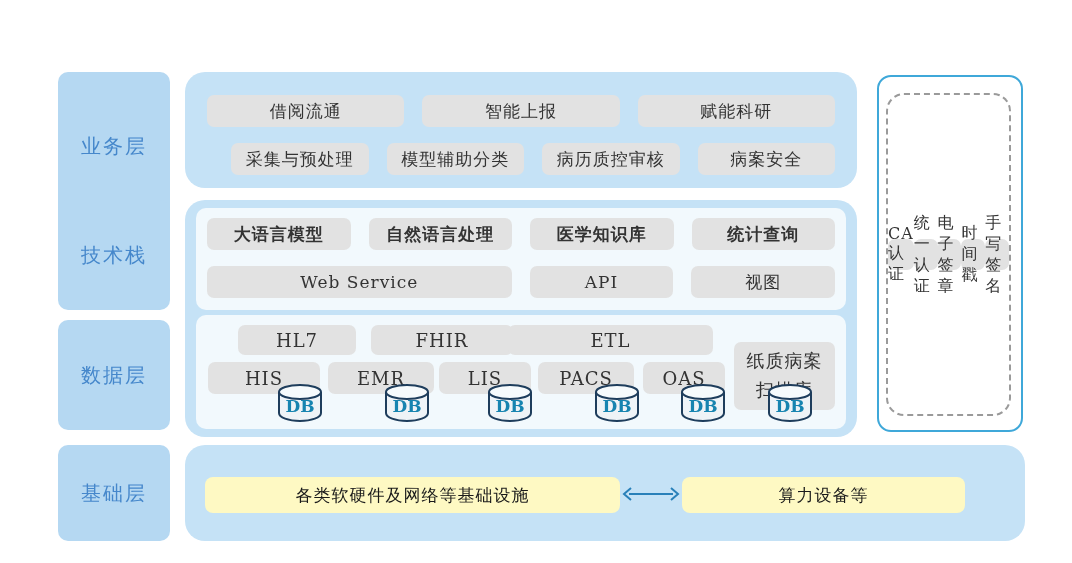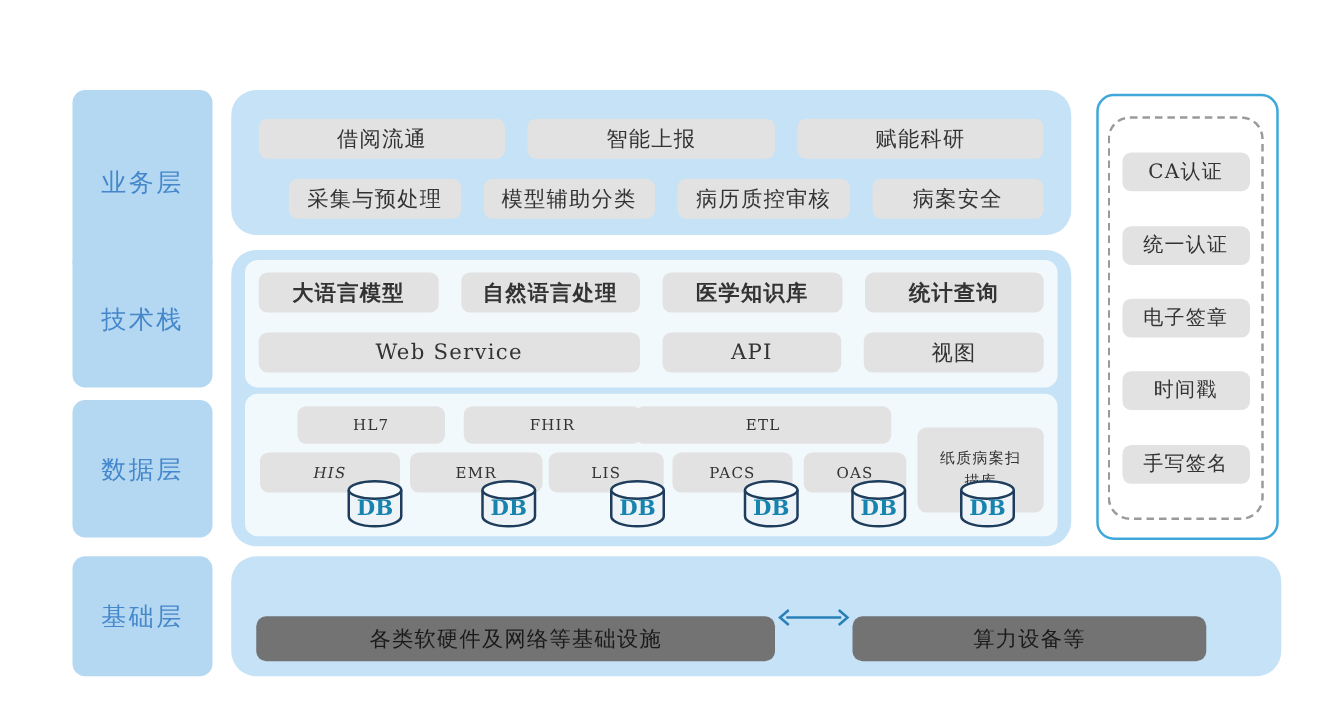--- a/index.html
+++ b/index.html
@@ -79,7 +79,7 @@
   #security-dashed {
     position:absolute; top:16px; bottom:14px; left:7px; right:10px;
     border:2px dashed #9a9a9a; border-radius:18px;
-    display:flex; flex-direction:column; justify-content:space-evenly; align-items:center;
+    display:flex; flex-direction:row; justify-content:space-evenly; align-items:center;
   }
   .sec-btn { width:102px; height:31px; font-size:16px; }
 

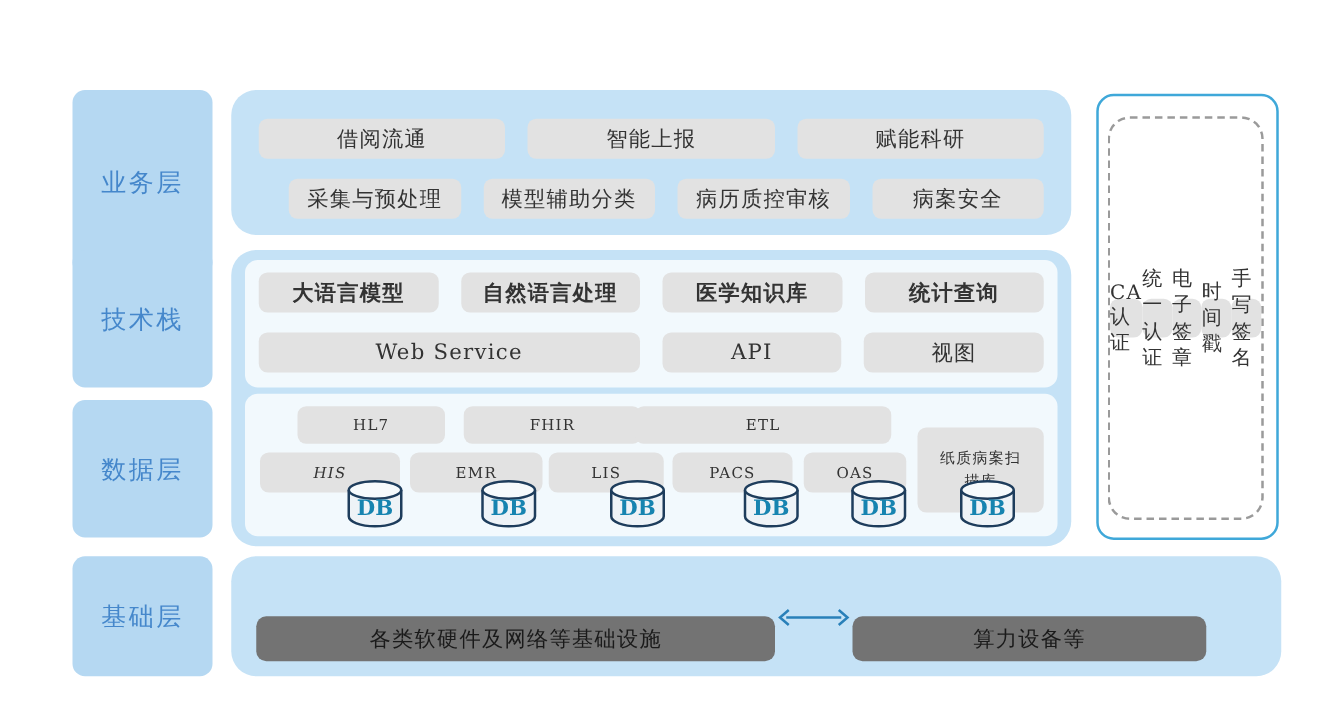--- a/index.html
+++ b/index.html
@@ -50,7 +50,7 @@
   
   .node {
     position:absolute; background:#e2e2e2; border-radius:7px; color:#333333;
-    display:flex; align-items:center; justify-content:center; font-size:12px; letter-spacing:1px;
+    display:flex; align-items:center; justify-content:center; font-size:18px; letter-spacing:1px;
   }
   #n-hl7  { left:42px;  top:10px; width:118px; height:30px; }
   #n-fhir { left:175px; top:10px; width:142px; height:30px; }

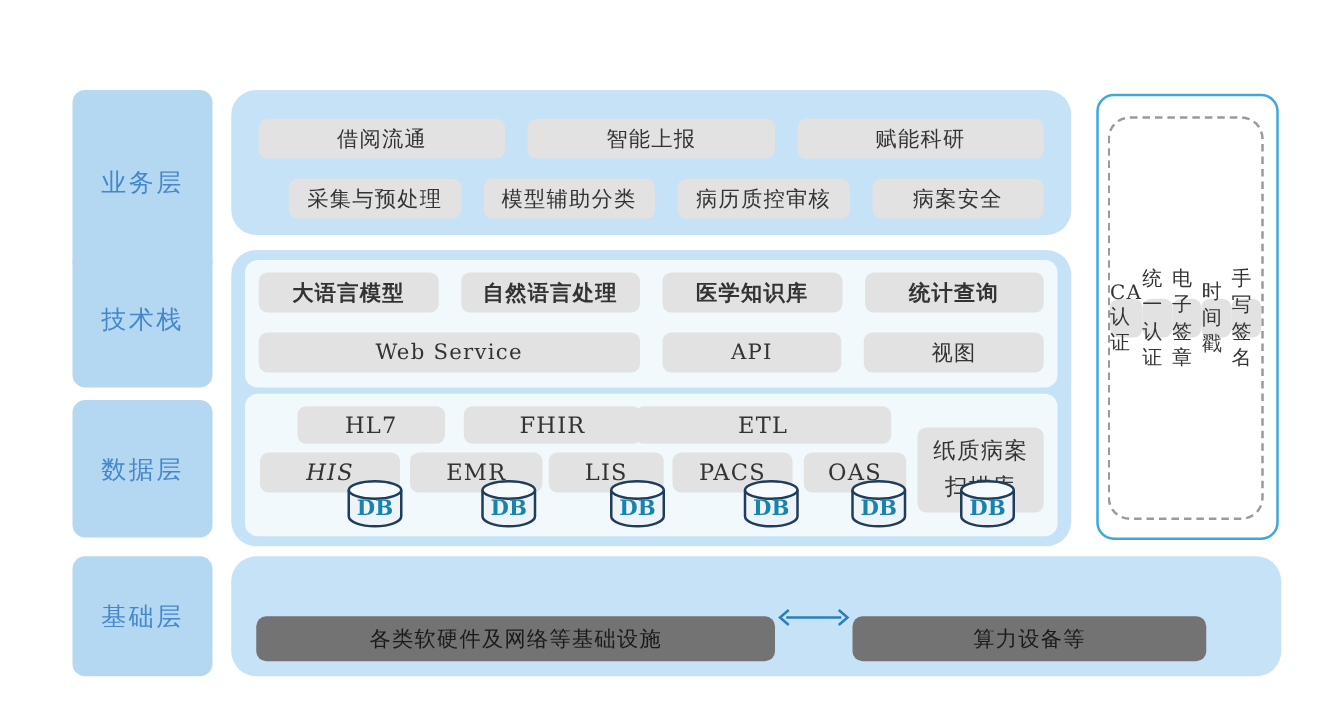--- a/index.html
+++ b/index.html
@@ -57,7 +57,7 @@
   #n-etl  { left:312px; top:10px; width:205px; height:30px;text-align:center; }
   #n-paper{ left:538px; top:15px; width:101px; height:68px; text-align:center;
             line-height:1.6; padding:0 12px;margin-top:12px; }
-  #n-his  { left:12px;  top:47px; width:112px; height:32px;font-style:italic; }
+  #n-his  { left:12px;  top:47px; width:112px; height:32px; }
   #n-emr  { left:132px; top:47px; width:106px; height:32px; }
   #n-lis  { left:243px; top:47px; width:92px;  height:32px; }
   #n-pacs { left:342px; top:47px; width:96px; height:32px; }

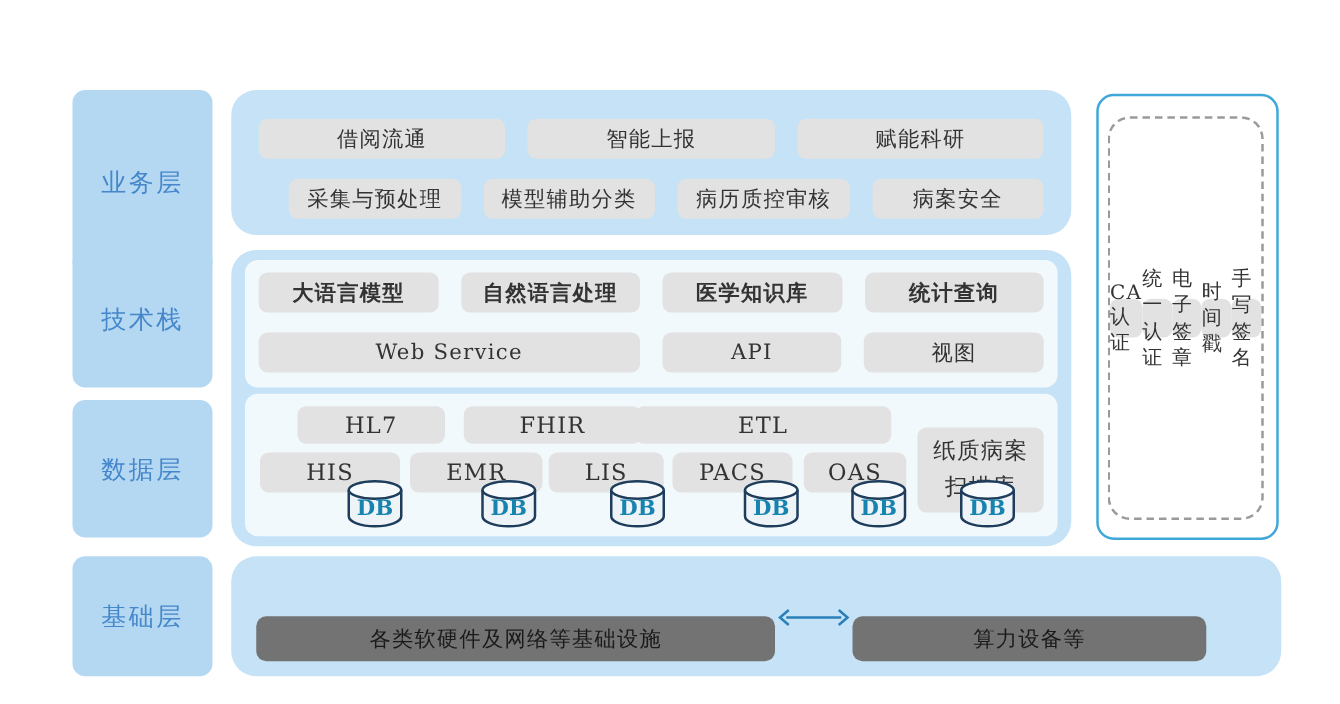--- a/index.html
+++ b/index.html
@@ -85,7 +85,7 @@
 
   
   .base-box {
-    position:absolute; top:48px; height:36px; background:#737373; border-radius:8px;
+    position:absolute; top:32px; height:36px; background:#fef9c3; border-radius:8px;
     display:flex; align-items:center; justify-content:center;
     color:#1a1a1a; font-size:17px; letter-spacing:1px;
   }

